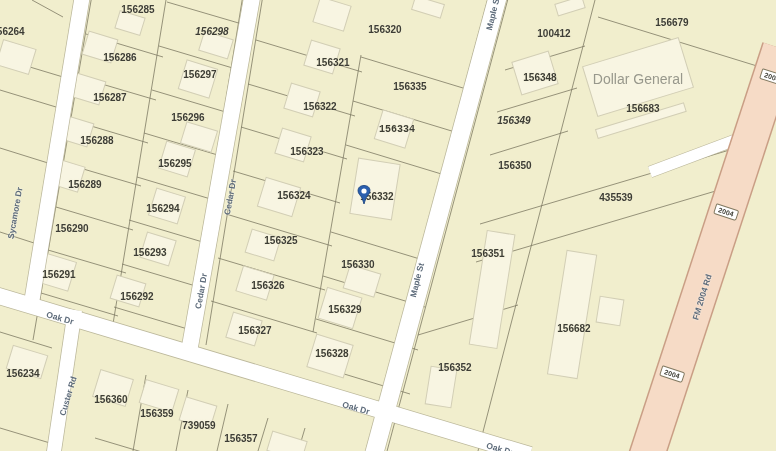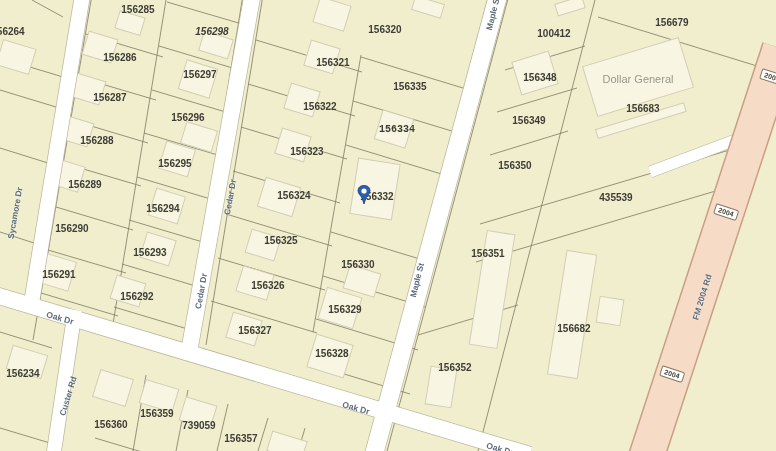--- a/index.html
+++ b/index.html
@@ -18,7 +18,7 @@
   }
   .poi-label {
     position:absolute; transform:translate(-50%,-50%);
-    font-size:11px; font-weight:normal; color:#98988c; white-space:nowrap;
+    font-size:14px; font-weight:normal; color:#98988c; white-space:nowrap;
     pointer-events:none;
   }
   .street-label {

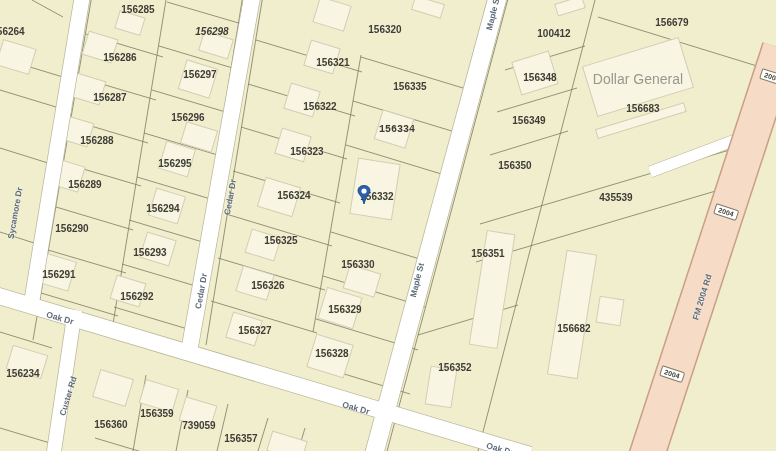--- a/index.html
+++ b/index.html
@@ -204,7 +204,7 @@
       <div class="parcel-label" style="left: 672px; top: 22px; transform: translate(-50%, -50%);">156679</div>
       <div class="parcel-label" style="left: 540px; top: 77px; transform: translate(-50%, -50%);">156348</div>
       <div class="parcel-label" style="left: 643px; top: 108px; transform: translate(-50%, -50%);">156683</div>
-      <div class="parcel-label" style="left: 529px; top: 120px; transform: translate(-50%, -50%);">156349</div>
+      <div class="parcel-label" style="left: 514px; top: 120px; transform: translate(-50%, -50%); font-style: italic;">156349</div>
       <div class="parcel-label" style="left: 515px; top: 165px; transform: translate(-50%, -50%);">156350</div>
       <div class="parcel-label" style="left: 616px; top: 197px; transform: translate(-50%, -50%);">435539</div>
       <div class="parcel-label" style="left: 488px; top: 253px; transform: translate(-50%, -50%);">156351</div>

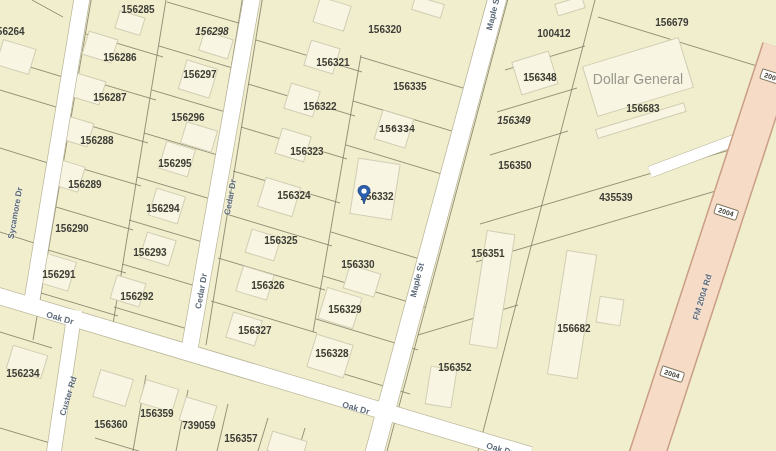--- a/index.html
+++ b/index.html
@@ -211,7 +211,7 @@
       <div class="parcel-label" style="left: 574px; top: 328px; transform: translate(-50%, -50%);">156682</div>
       <div class="parcel-label" style="left: 455px; top: 367px; transform: translate(-50%, -50%);">156352</div>
       <div class="parcel-label" style="left: 23px; top: 373px; transform: translate(-50%, -50%);">156234</div>
-      <div class="parcel-label" style="left: 111px; top: 399px; transform: translate(-50%, -50%); margin-top: 25px;">156360</div>
+      <div class="parcel-label" style="left: 111px; top: 399px; transform: translate(-50%, -50%);">156360</div>
       <div class="parcel-label" style="left: 157px; top: 413px; transform: translate(-50%, -50%);">156359</div>
       <div class="parcel-label" style="left: 199px; top: 425px; transform: translate(-50%, -50%);">739059</div>
       <div class="parcel-label" style="left: 241px; top: 438px; transform: translate(-50%, -50%);">156357</div>

